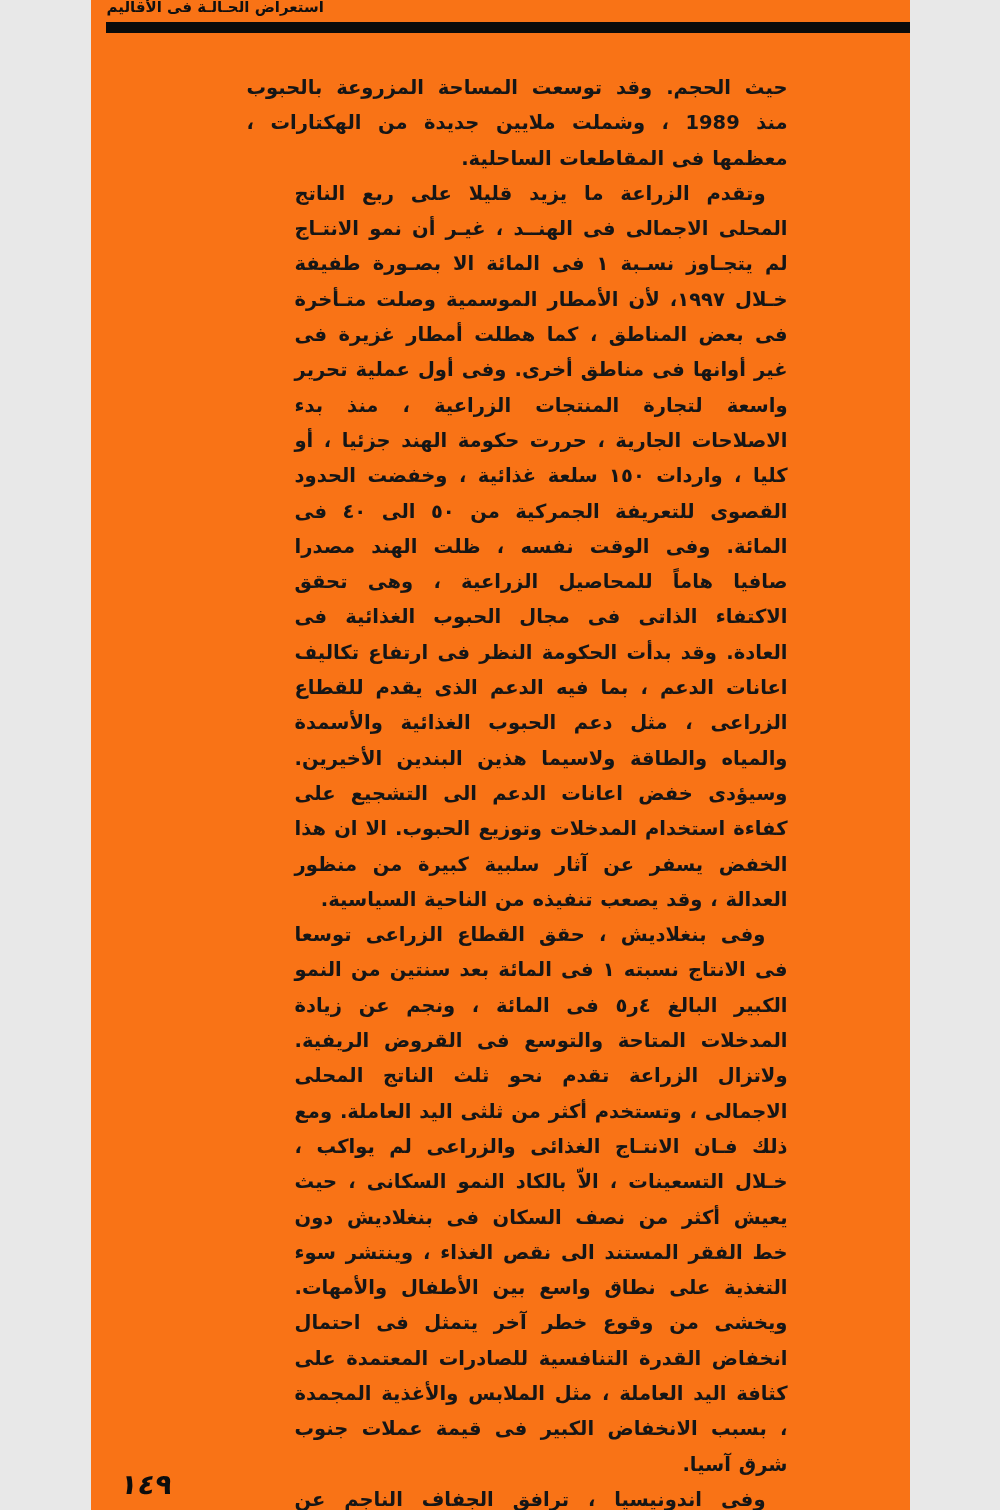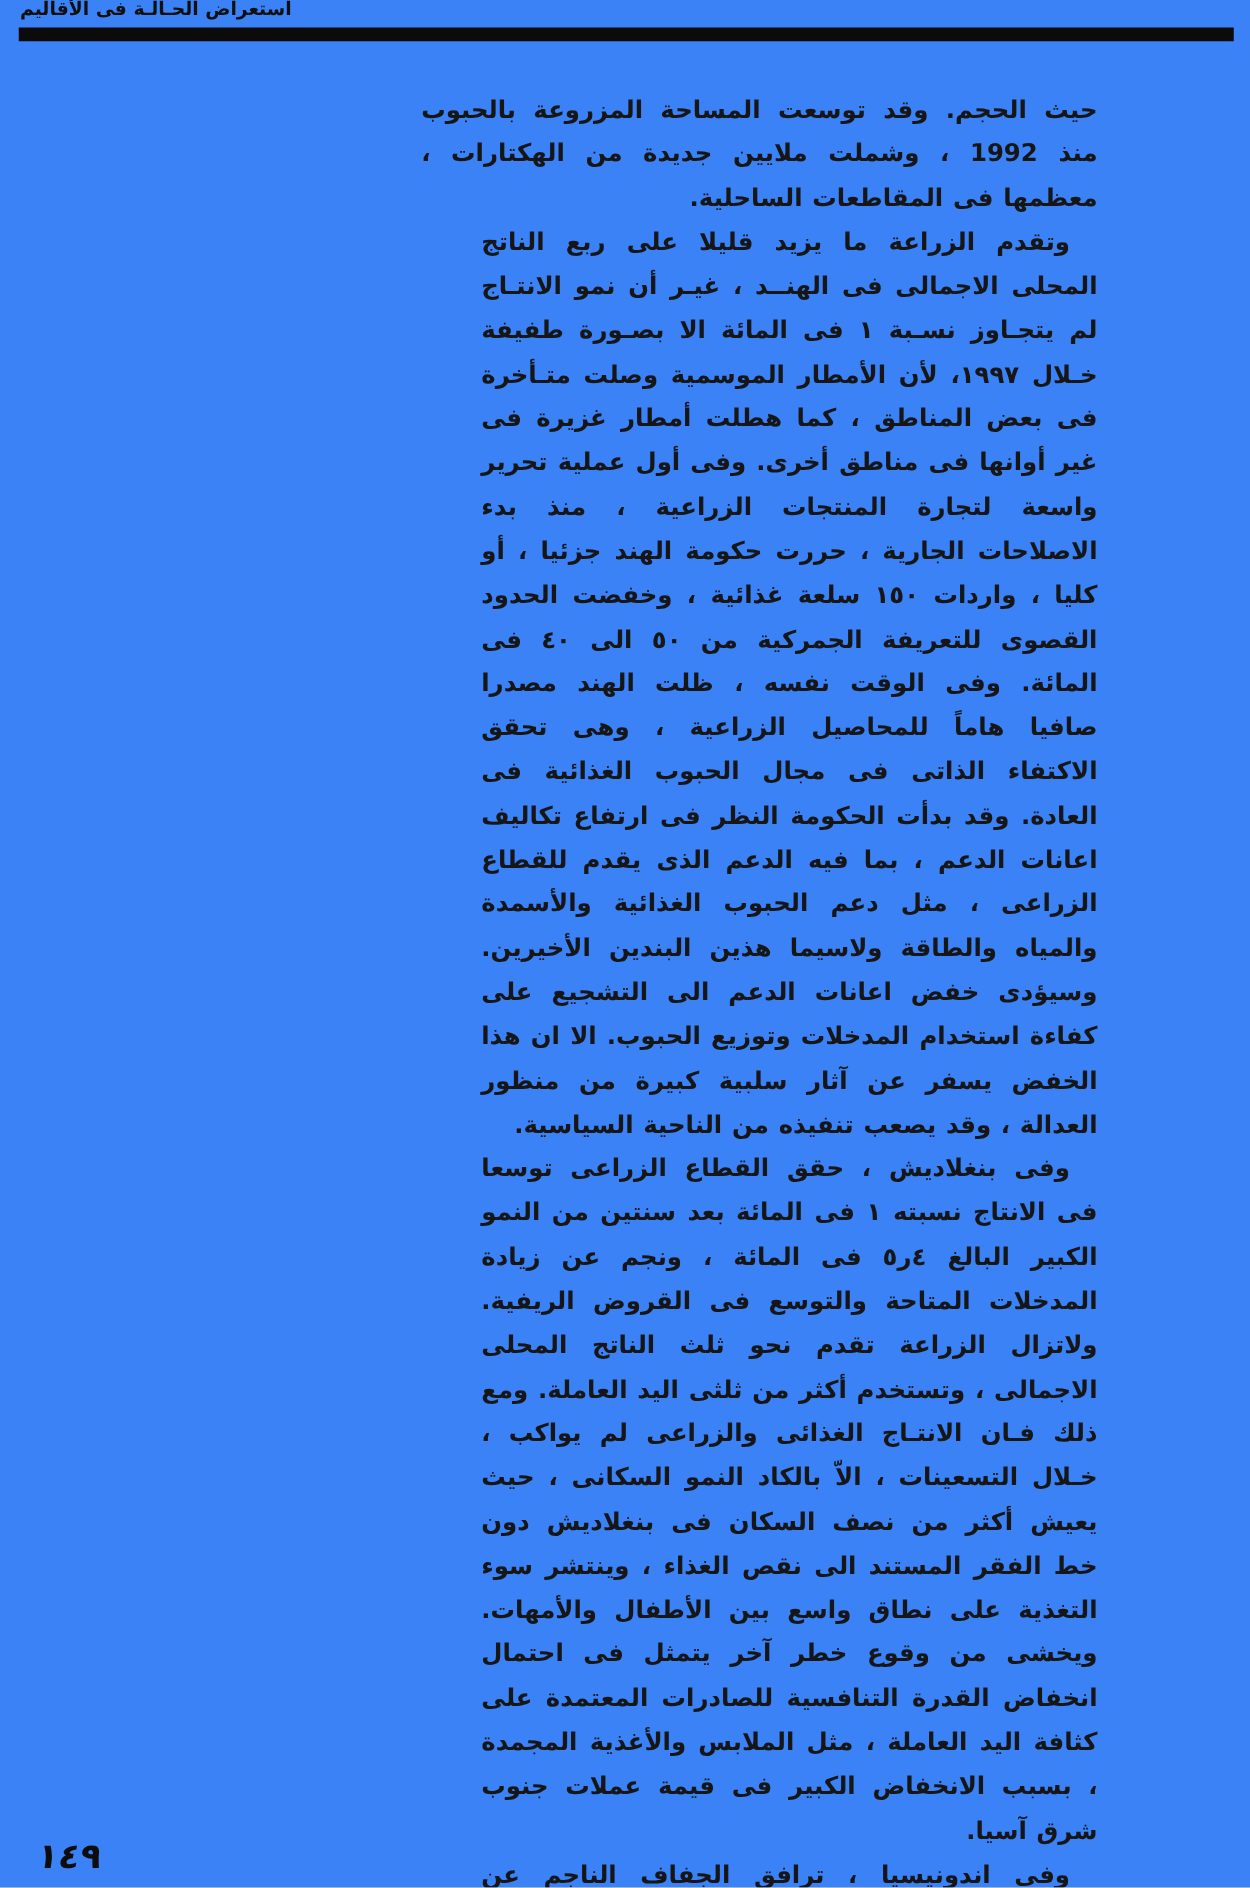--- a/index.html
+++ b/index.html
@@ -9,10 +9,10 @@
   }
   .page {
     position: relative;
-    width: 1000px;
+    width: 819px;
     height: 1510px;
     margin: 0 auto;
-    background: #3b82f6;
+    background: #f97316;
     overflow: hidden;
     font-family: "DejaVu Sans", sans-serif;
     color: #141414;

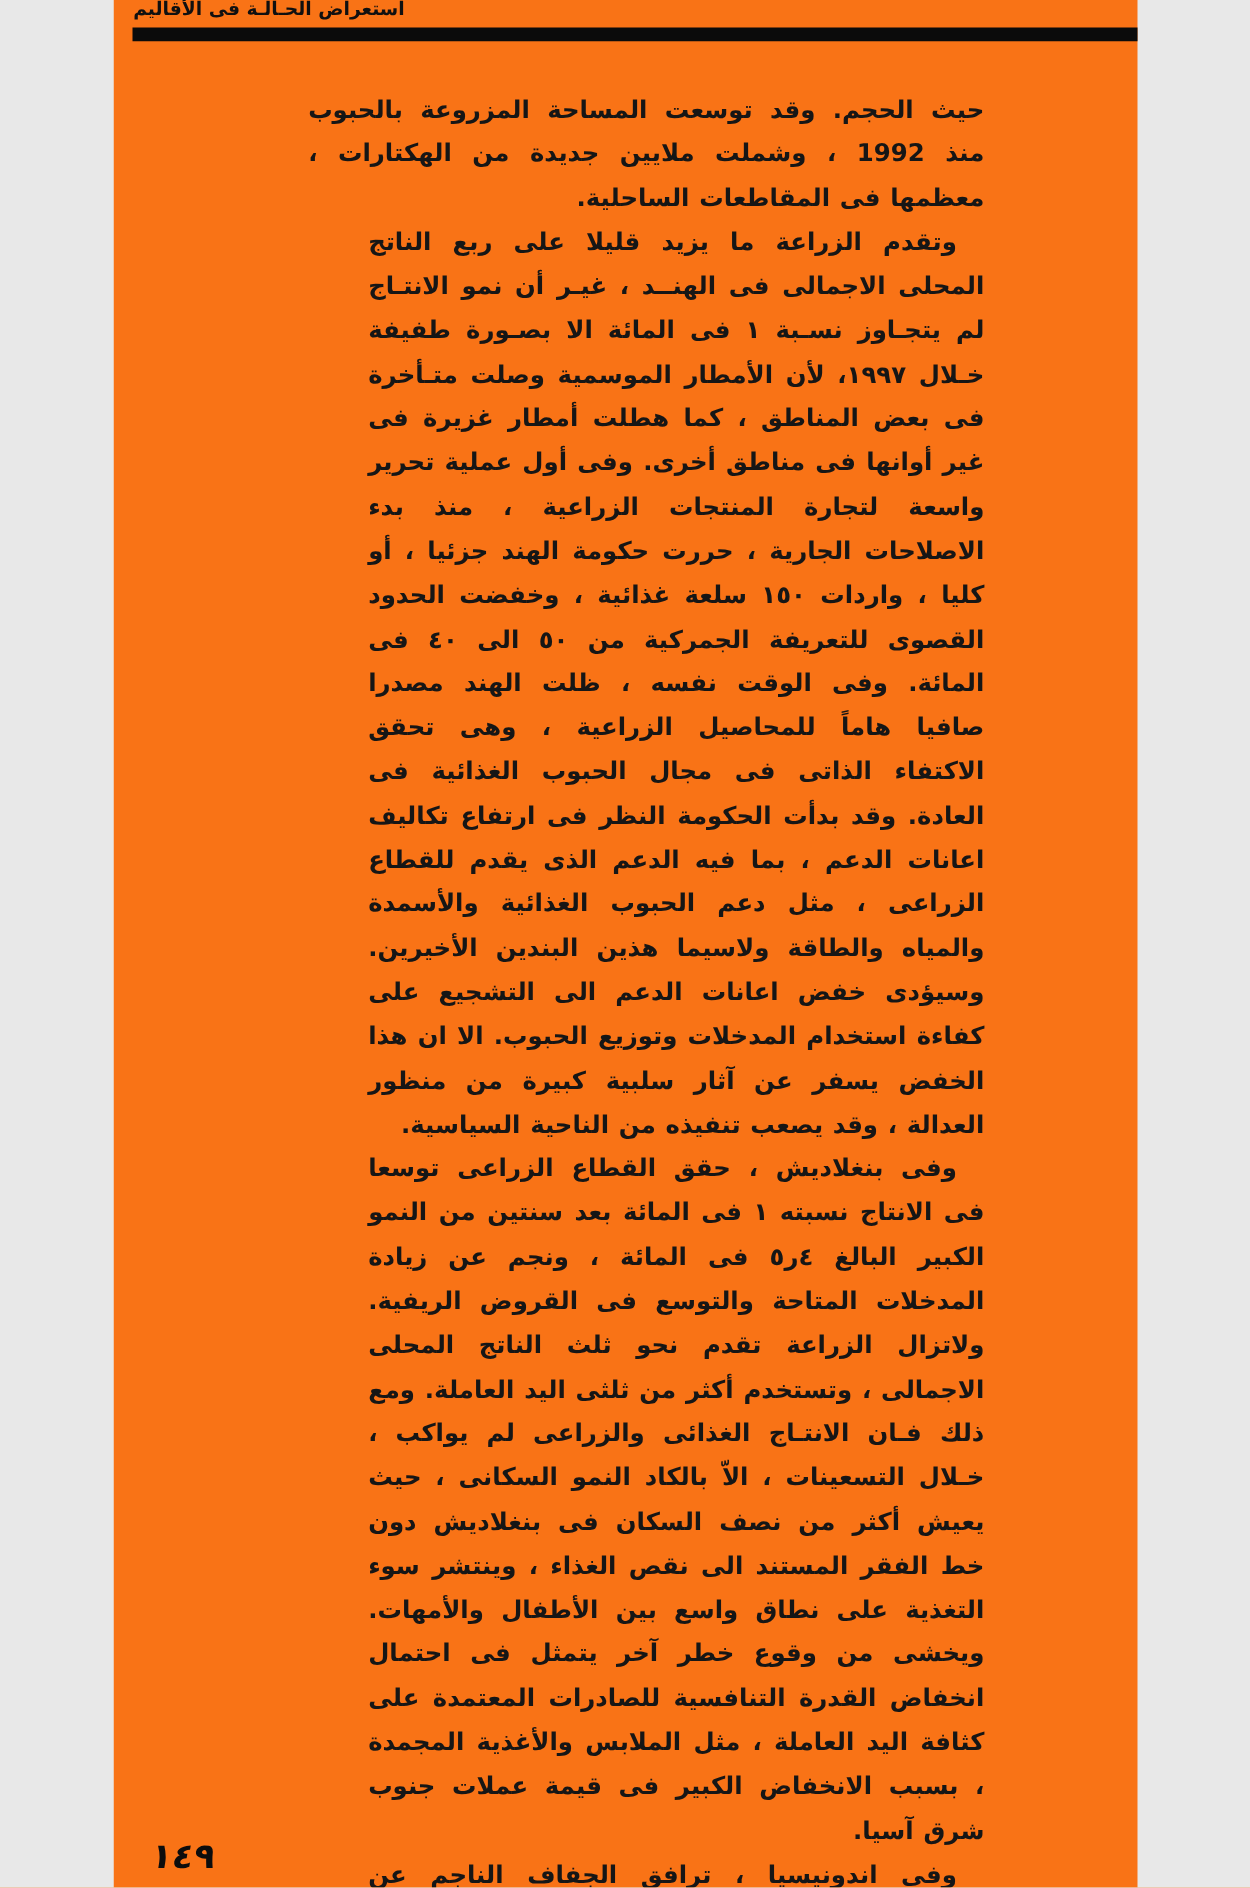--- a/index.html
+++ b/index.html
@@ -79,7 +79,7 @@
   <div class="header-rule"></div>
 
   <div class="text-column">
-    <p class="para">حيث الحجم. وقد توسعت المساحة المزروعة بالحبوب منذ 1992 ، وشملت ملايين جديدة من الهكتارات ، معظمها فى المقاطعات الساحلية.</p>
+    <p class="para">حيث الحجم. وقد توسعت المساحة المزروعة بالحبوب منذ 1989 ، وشملت ملايين جديدة من الهكتارات ، معظمها فى المقاطعات الساحلية.</p>
     <p class="para indented">وتقدم الزراعة ما يزيد قليلا على ربع الناتج المحلى الاجمالى فى الهنــد ، غيـر أن نمو الانتـاج لم يتجـاوز نسـبة ١ فى المائة الا بصـورة طفيفة خـلال ١٩٩٧، لأن الأمطار الموسمية وصلت متـأخرة فى بعض المناطق ، كما هطلت أمطار غزيرة فى غير أوانها فى مناطق أخرى. وفى أول عملية تحرير واسعة لتجارة المنتجات الزراعية ، منذ بدء الاصلاحات الجارية ، حررت حكومة الهند جزئيا ، أو كليا ، واردات ١٥٠ سلعة غذائية ، وخفضت الحدود القصوى للتعريفة الجمركية من ٥٠ الى ٤٠ فى المائة. وفى الوقت نفسه ، ظلت الهند مصدرا صافيا هاماً للمحاصيل الزراعية ، وهى تحقق الاكتفاء الذاتى فى مجال الحبوب الغذائية فى العادة. وقد بدأت الحكومة النظر فى ارتفاع تكاليف اعانات الدعم ، بما فيه الدعم الذى يقدم للقطاع الزراعى ، مثل دعم الحبوب الغذائية والأسمدة والمياه والطاقة ولاسيما هذين البندين الأخيرين. وسيؤدى خفض اعانات الدعم الى التشجيع على كفاءة استخدام المدخلات وتوزيع الحبوب. الا ان هذا الخفض يسفر عن آثار سلبية كبيرة من منظور العدالة ، وقد يصعب تنفيذه من الناحية السياسية.</p>
     <p class="para indented">وفى بنغلاديش ، حقق القطاع الزراعى توسعا فى الانتاج نسبته ١ فى المائة بعد سنتين من النمو الكبير البالغ ٤ر٥ فى المائة ، ونجم عن زيادة المدخلات المتاحة والتوسع فى القروض الريفية. ولاتزال الزراعة تقدم نحو ثلث الناتج المحلى الاجمالى ، وتستخدم أكثر من ثلثى اليد العاملة. ومع ذلك فـان الانتـاج الغذائى والزراعى لم يواكب ، خـلال التسعينات ، الاّ بالكاد النمو السكانى ، حيث يعيش أكثر من نصف السكان فى بنغلاديش دون خط الفقر المستند الى نقص الغذاء ، وينتشر سوء التغذية على نطاق واسع بين الأطفال والأمهات. ويخشى من وقوع خطر آخر يتمثل فى احتمال انخفاض القدرة التنافسية للصادرات المعتمدة على كثافة اليد العاملة ، مثل الملابس والأغذية المجمدة ، بسبب الانخفاض الكبير فى قيمة عملات جنوب شرق آسيا.</p>
     <p class="para indented">وفى اندونيسيا ، ترافق الجفاف الناجم عن ظاهرة النينيو مع حرائق الغابات وما نتج عنها من ضباب ، مما أدى الى خفض الانتاج الزراعى. وقد تسبب هذا ، جنبا الى جنب مع الانخفاض الكثيف فى قيمة الروبية ، فى ارتفاع أسعار الأغذية. وقد واجهت حكومة اندونيسيا الجـ اف بعمليات تخصيب السحب ، وبمنح المزارعين الذين فشلت محاصيلهم (وخاصة محاصيل الأرز) بذور دون مقابل ، وبتوزيع جرارات يدوية تساعد فى تسريع عمليات غرس شتلات الأرز فى المناطق الرئيسية لانتاجه. ورغم ذلك ، يتوقع أن ينخفض انتاج الأرز الشعير هذا العام ، وأن يكون أدنى بكثير من الانتاج المنخفض الذى شهده عام ١٩٩٧ .</p>

